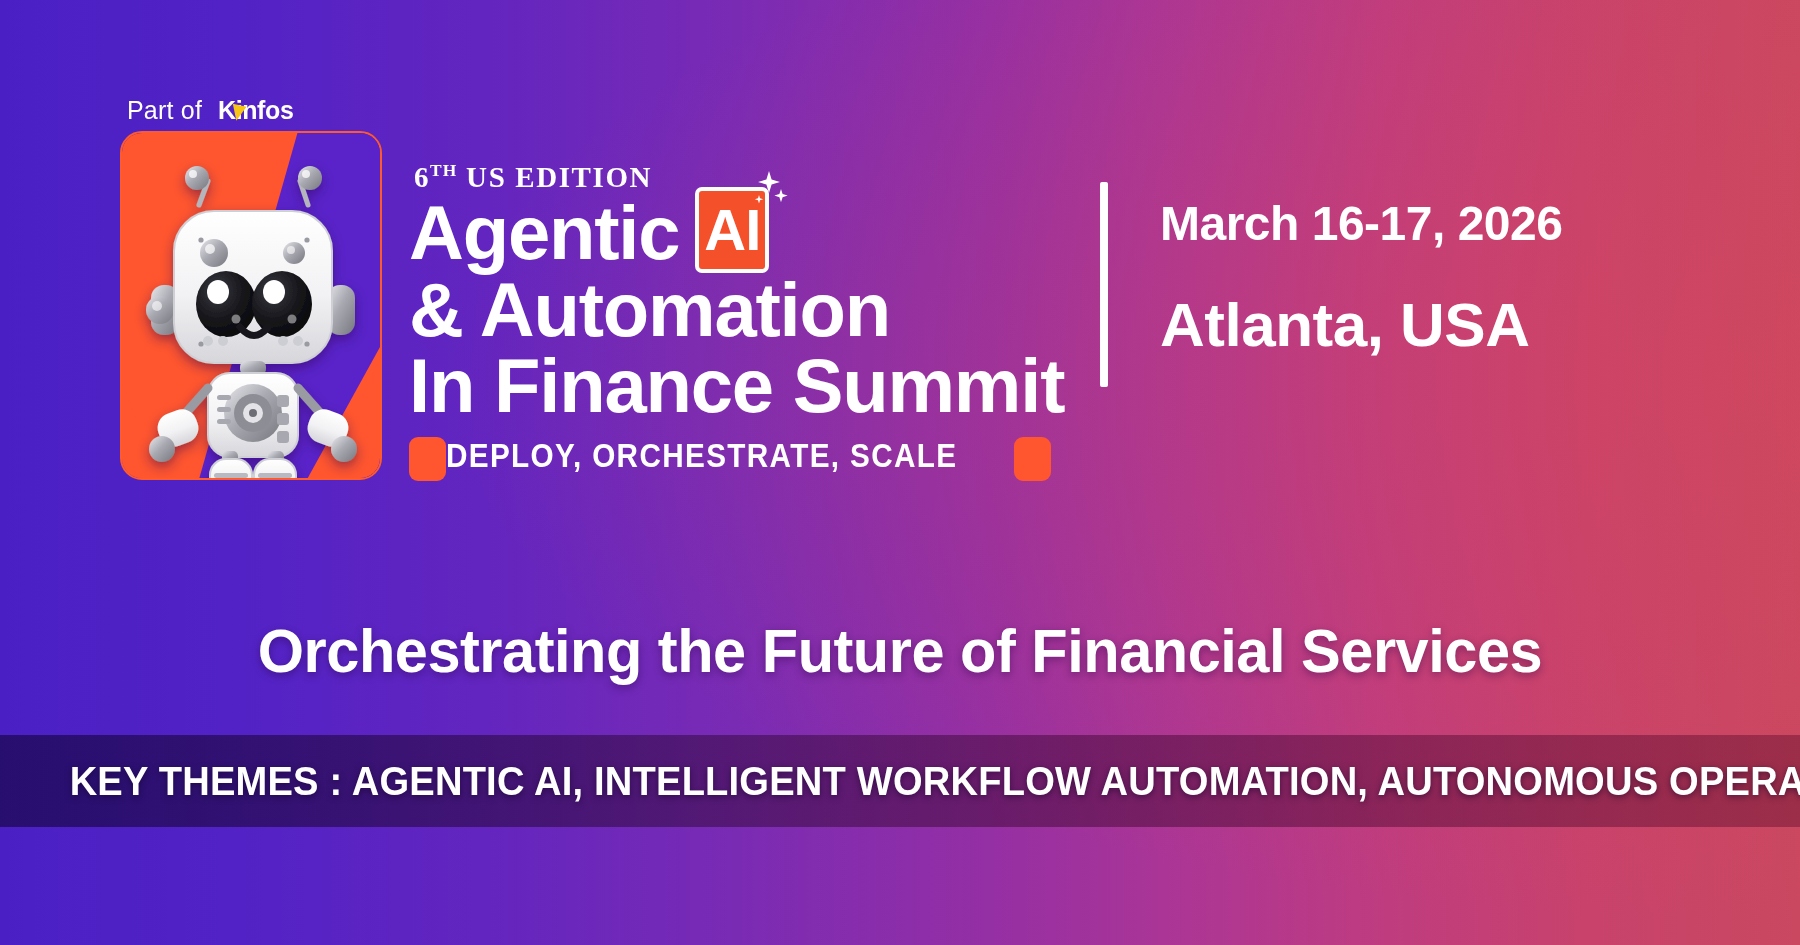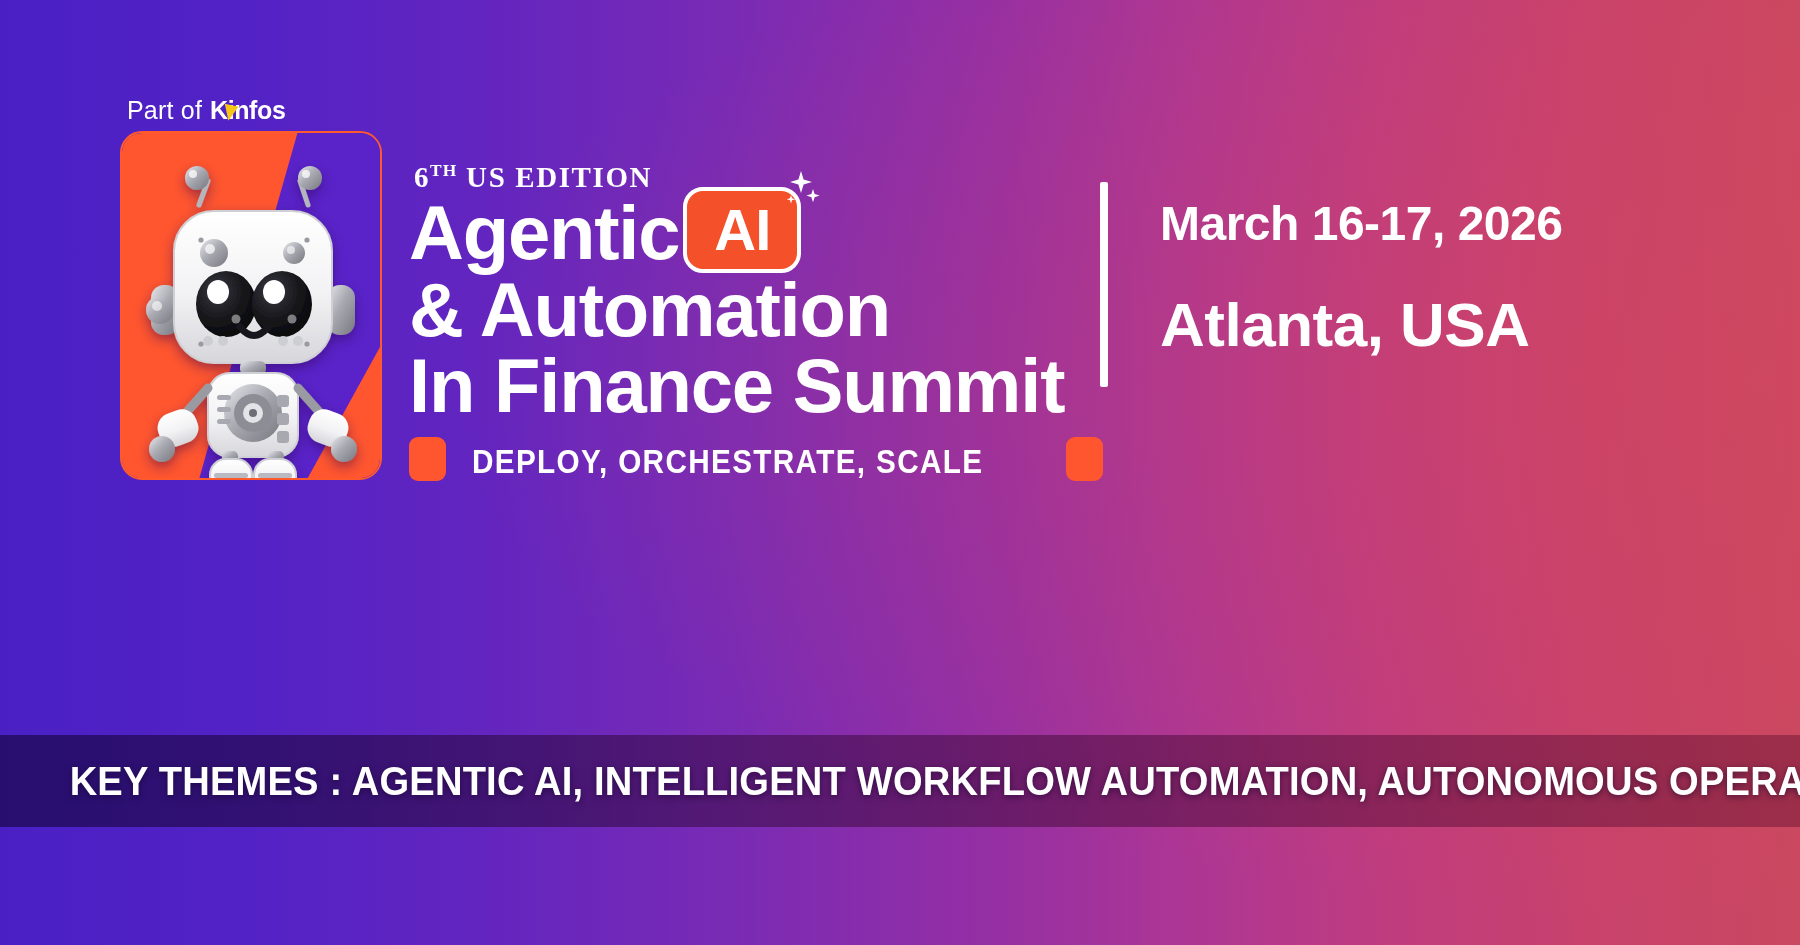--- a/index.html
+++ b/index.html
@@ -38,7 +38,7 @@
     position:absolute; left:127px; top:96px;
     font-size:25px; letter-spacing:.2px;
     color:#ffffff; font-weight:400; z-index:6;
-    display:flex; align-items:flex-start; gap:8px;
+    display:flex; align-items:flex-start; gap:16px;
     white-space:nowrap;
   }
   .kinfos .brand { font-weight:700; letter-spacing:-.4px; position:relative; }

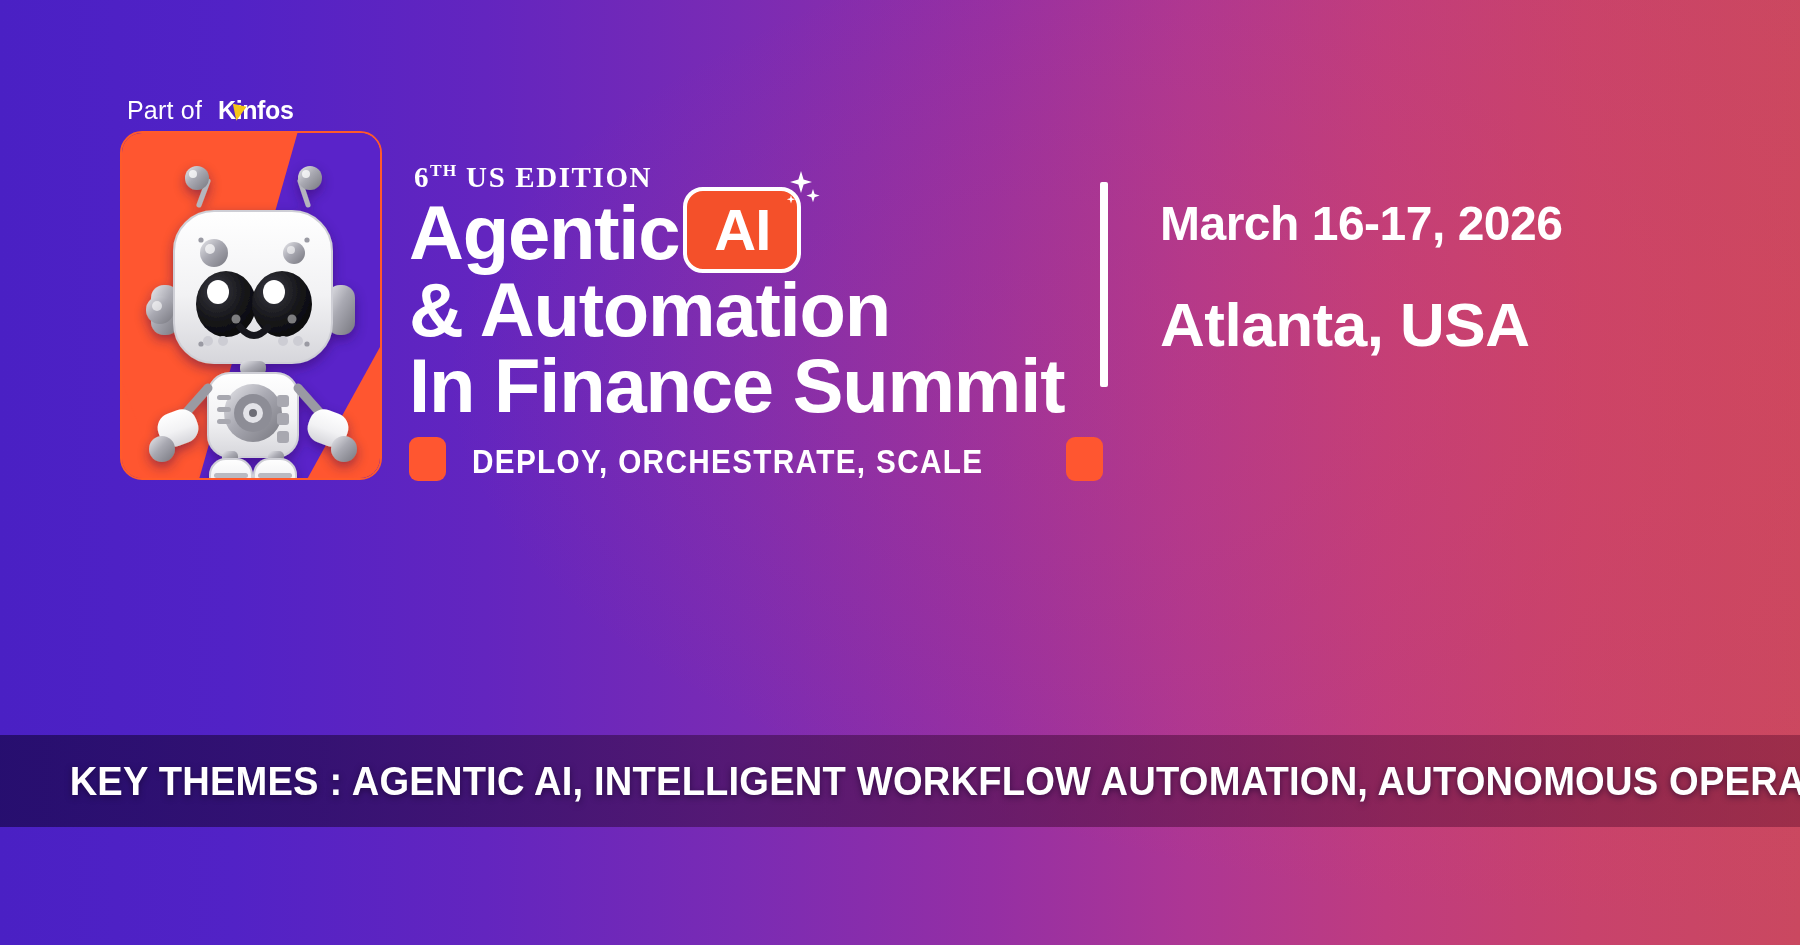--- a/index.html
+++ b/index.html
@@ -99,7 +99,7 @@
     position:absolute; left:409px; top:190px;
     font-size:76px; font-weight:800; color:#fff;
     letter-spacing:-1.2px; line-height:1;
-    display:flex; align-items:center; gap:4px;
+    display:flex; align-items:center; gap:16px;
     z-index:5; white-space:nowrap;
   }
   .title-l2 {

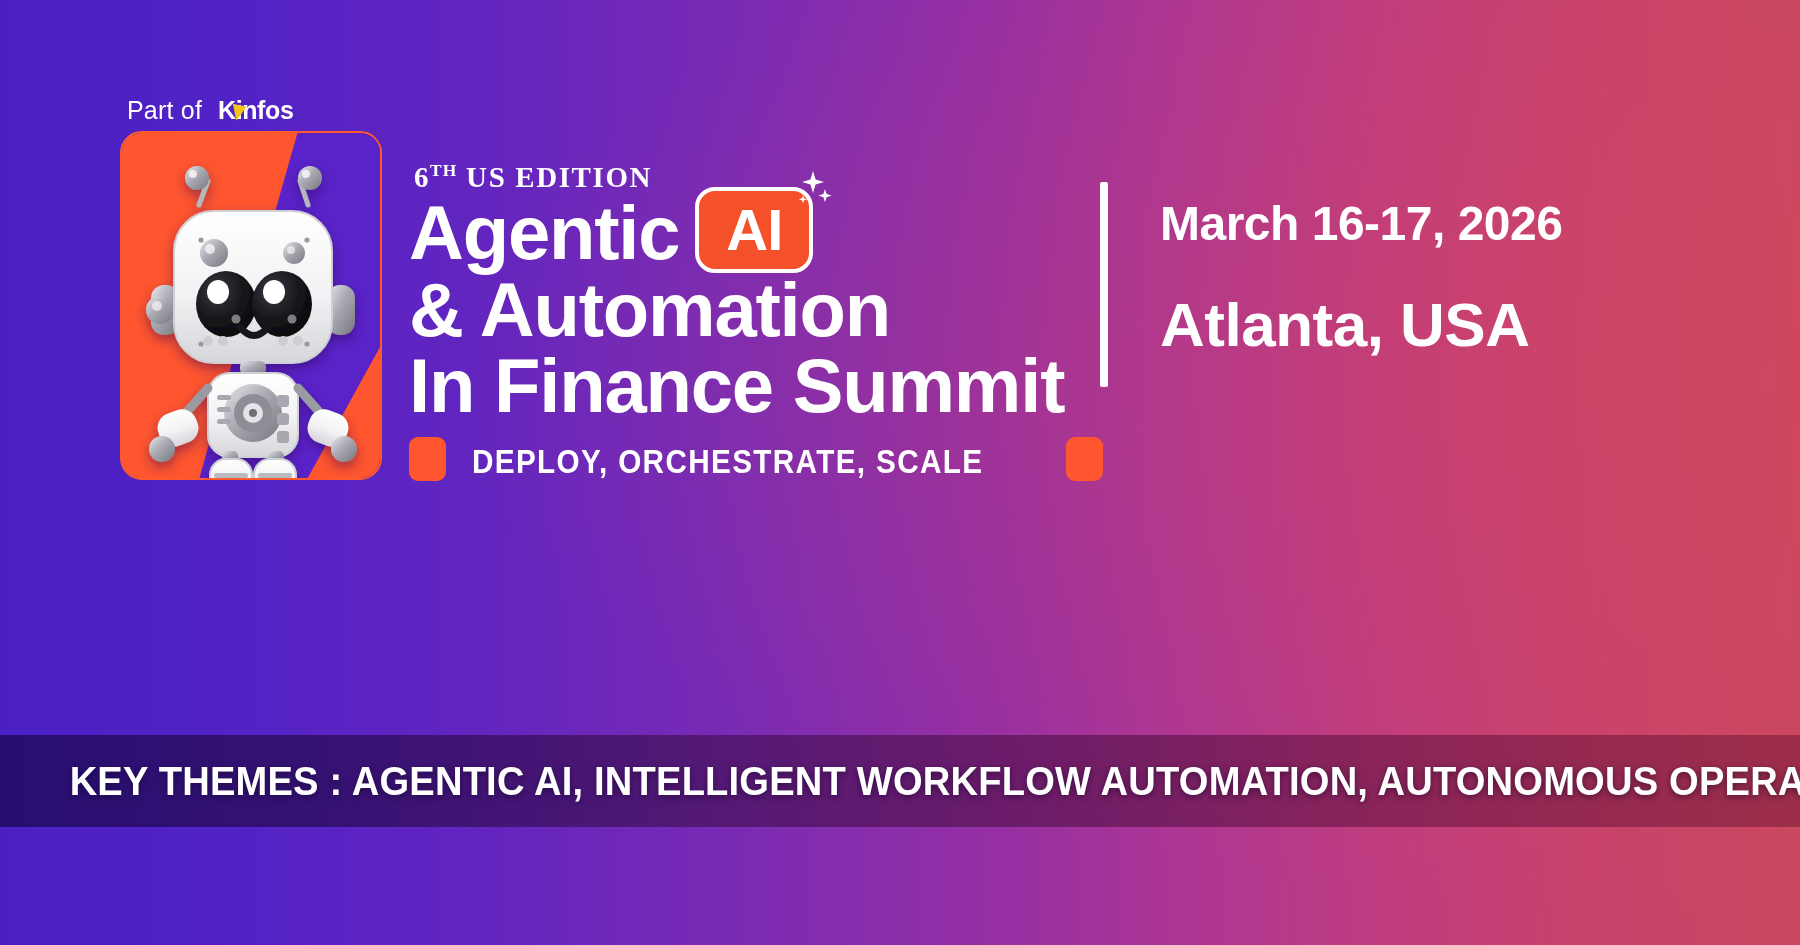--- a/index.html
+++ b/index.html
@@ -116,10 +116,10 @@
   
   .ai-badge {
     position:relative;
-    width:118px; height:86px;
+    width:74px; height:86px;
     background:#f4502a;
     border:4px solid #ffffff;
-    border-radius:20px;
+    border-radius:7px;
     display:flex; align-items:center; justify-content:center;
     font-size:58px; font-weight:800; color:#fff;
     letter-spacing:-1px;

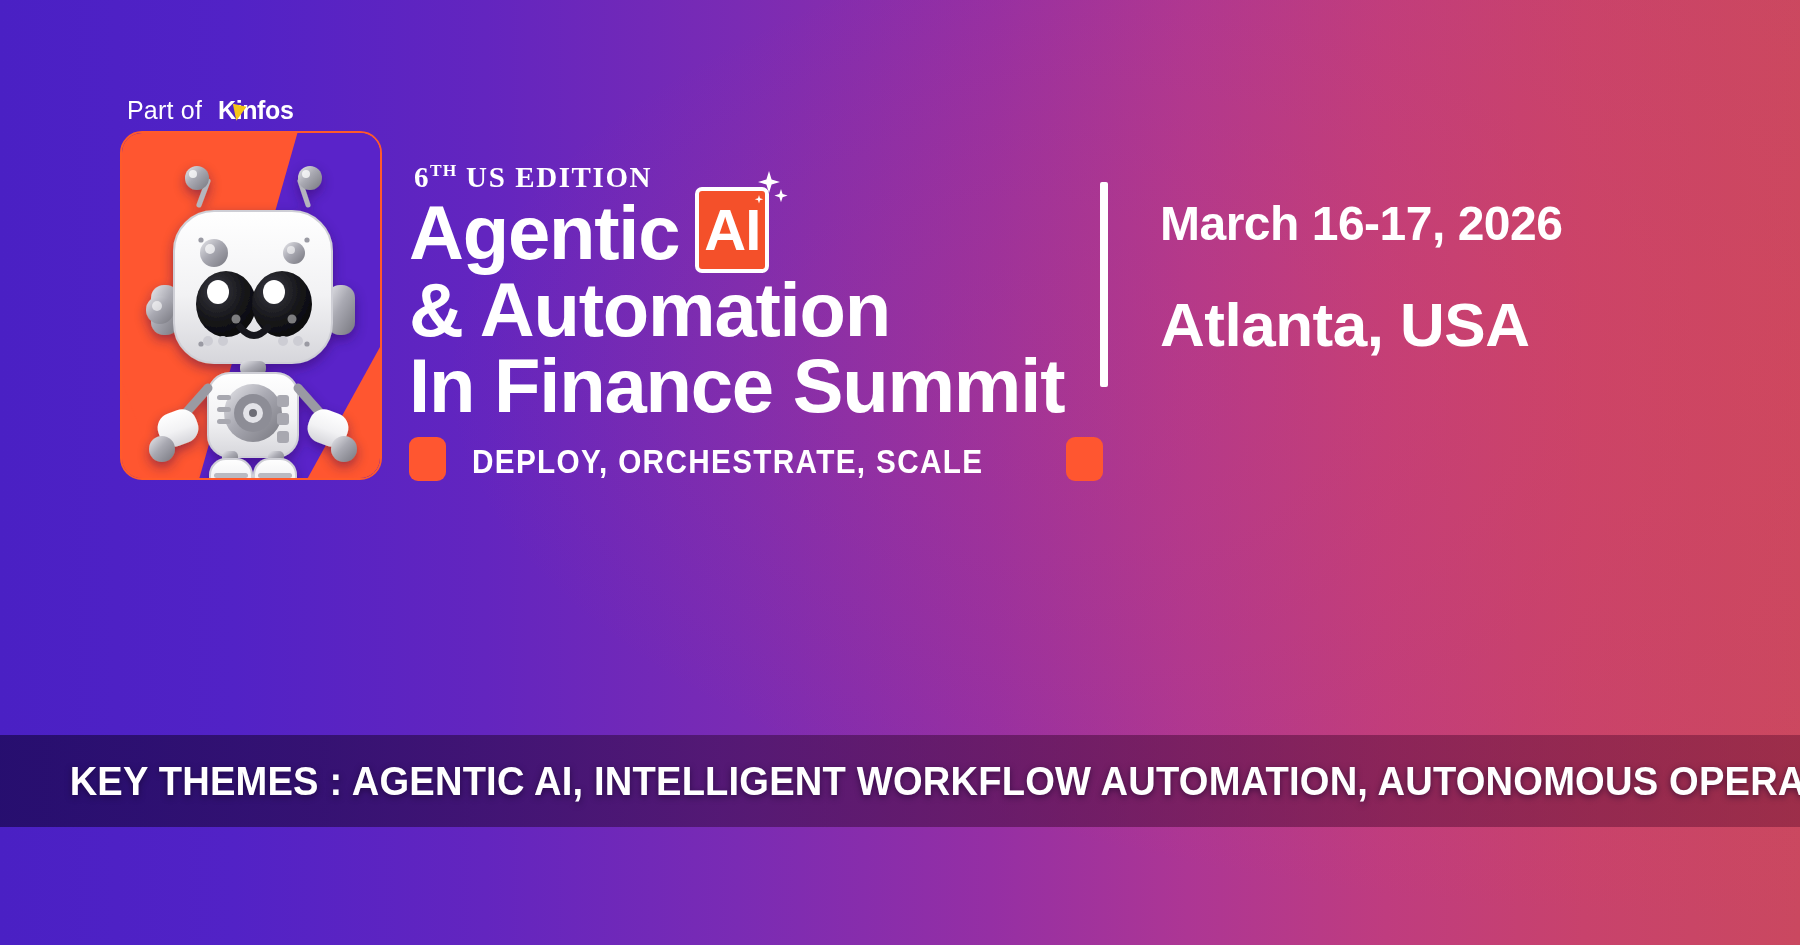--- a/index.html
+++ b/index.html
@@ -130,7 +130,7 @@
   
   .tagrow {
     position:absolute; left:409px; top:437px;
-    display:flex; align-items:flex-end; gap:26px; z-index:5;
+    display:flex; align-items:flex-start; z-index:5;
   }
   .tag-sq {
     width:37px; height:44px; background:#ff5630; border-radius:9px;

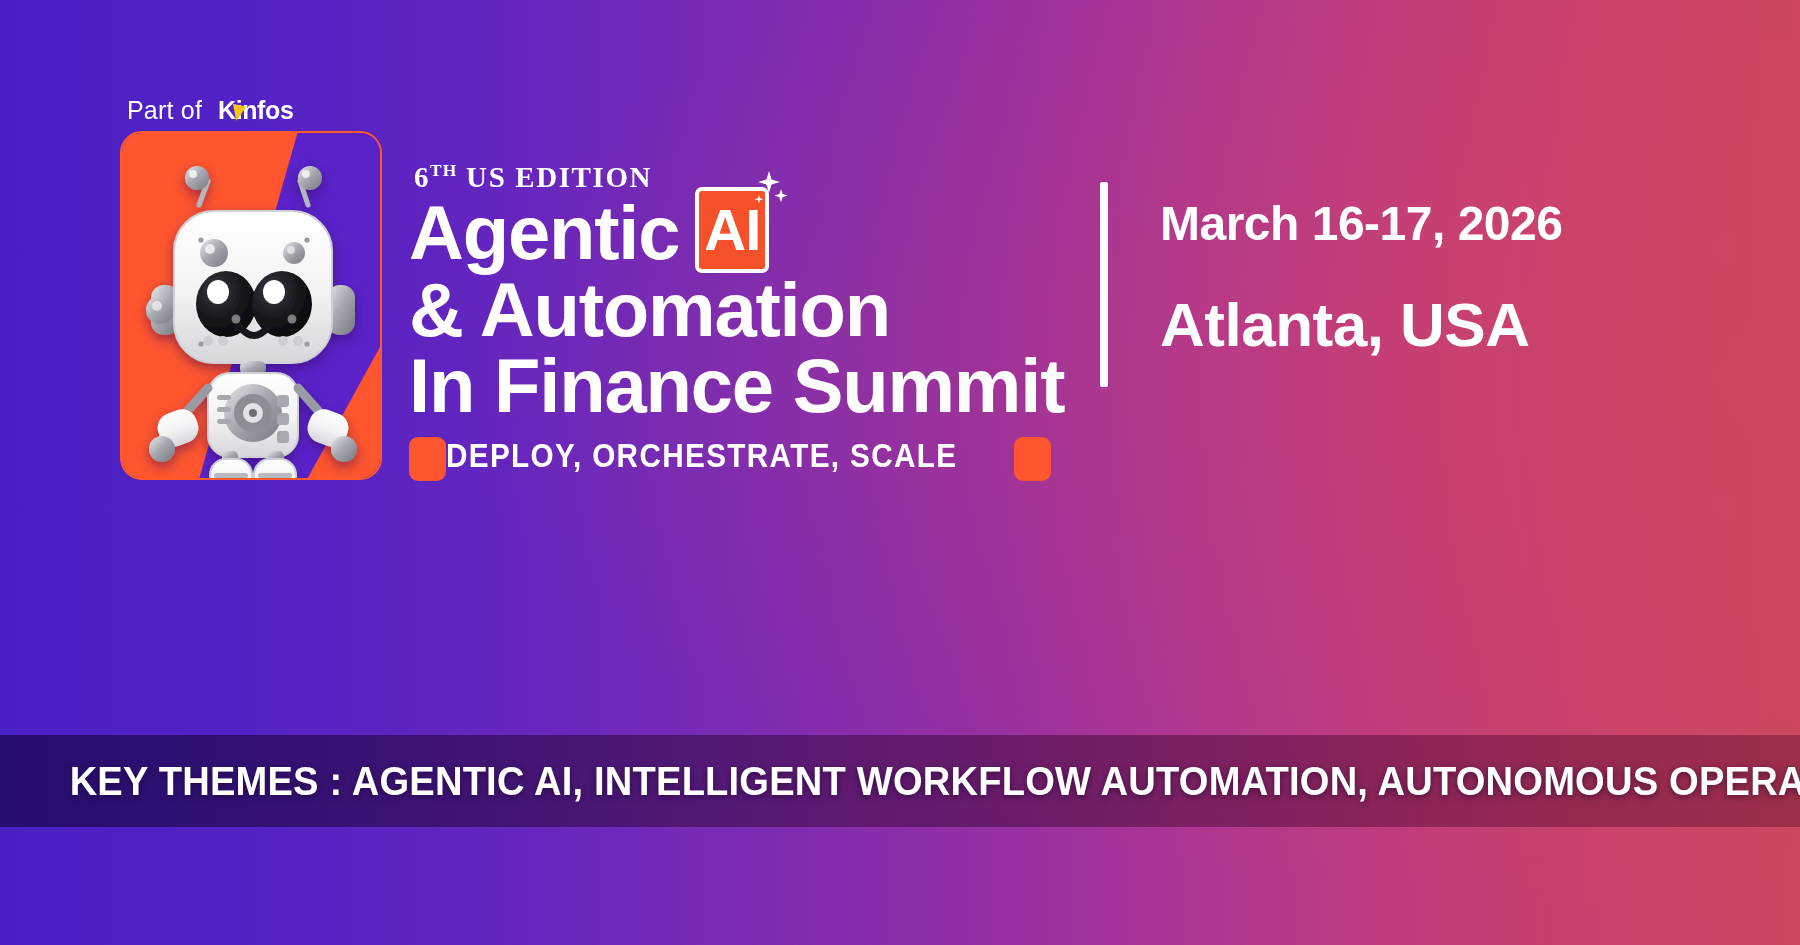--- a/index.html
+++ b/index.html
@@ -333,6 +333,9 @@
   <div class="date-line">March 16-17, 2026</div>
   <div class="place-line">Atlanta, USA</div>
 
+  <div class="headline">
+    <span>Orchestrating the Future of Financial Services</span>
+  </div>
 
   <div class="themes-bar">
     <div class="themes-text">

